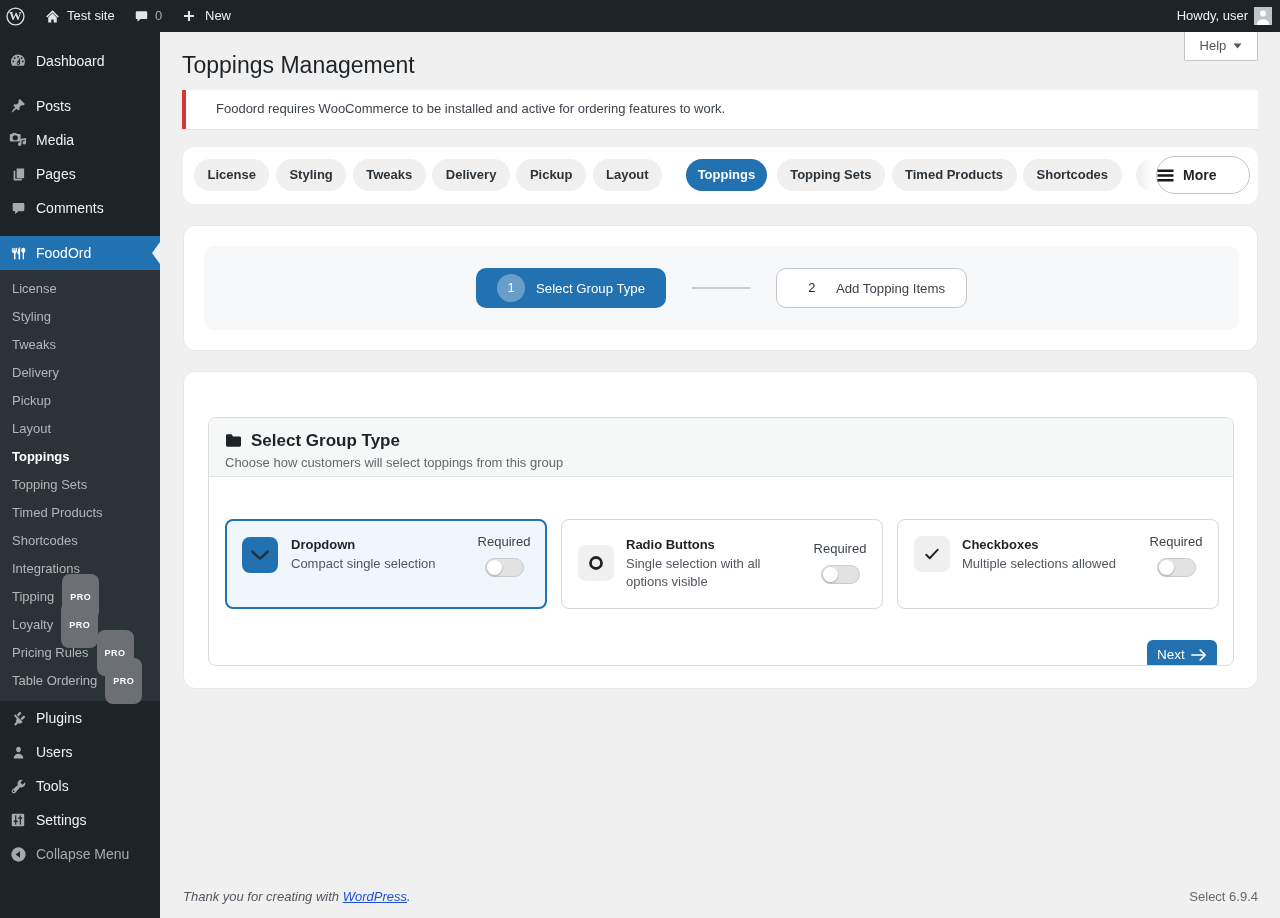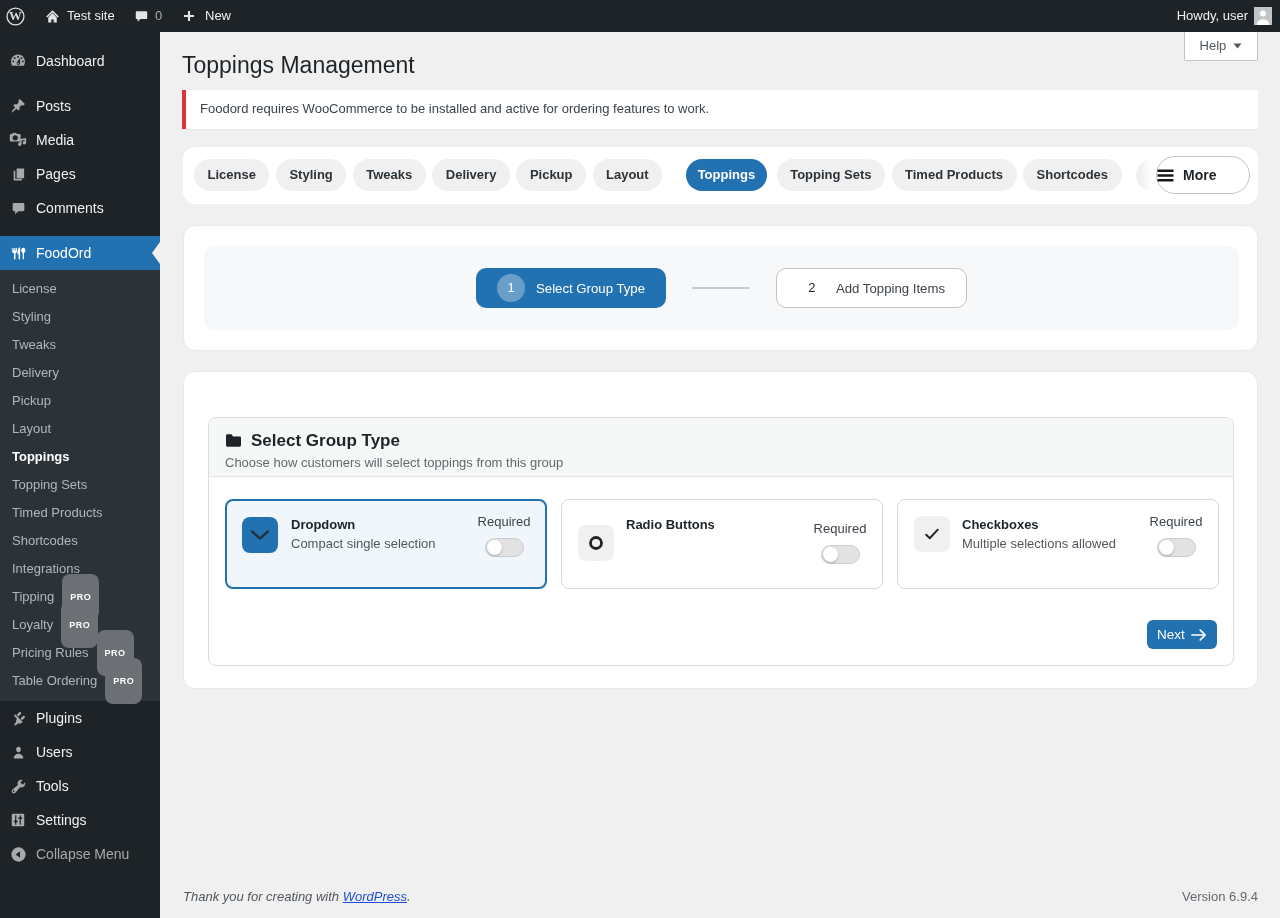--- a/index.html
+++ b/index.html
@@ -20,7 +20,7 @@
 #help { position:absolute; left:1024px; top:0; width:74px; height:29px; background:#fff; border:1px solid #c3c4c7; border-top:none; border-radius:0 0 2px 2px; color:#50575e; font-size:13px; line-height:27px; text-align:center; }
 h1 { position:absolute; left:22px; top:17.5px; font-size:23px; font-weight:400; color:#1d2327; line-height:30px; }
 #notice { position:absolute; left:22px; top:58px; width:1076px; height:39px; background:#fff; border-left:4px solid #d63638; box-shadow:0 1px 1px rgba(0,0,0,.04); }
-#notice p { font-size:13px; color:#3c434a; line-height:38px; padding-left:14px; }
+#notice p { font-size:13px; color:#3c434a; line-height:38px; padding-left:30px; }
 #tabs { position:absolute; left:23px; top:115px; width:1075px; height:57px; background:#fff; border-radius:12px; overflow:hidden; }
 #pillrow { position:absolute; left:11px; top:12px; display:flex; gap:6.5px; white-space:nowrap; }
 .pill { height:32px; line-height:32px; padding:0 13.5px; border-radius:16px; background:#f0f0f1; color:#2c3338; font-size:13px; font-weight:bold; }

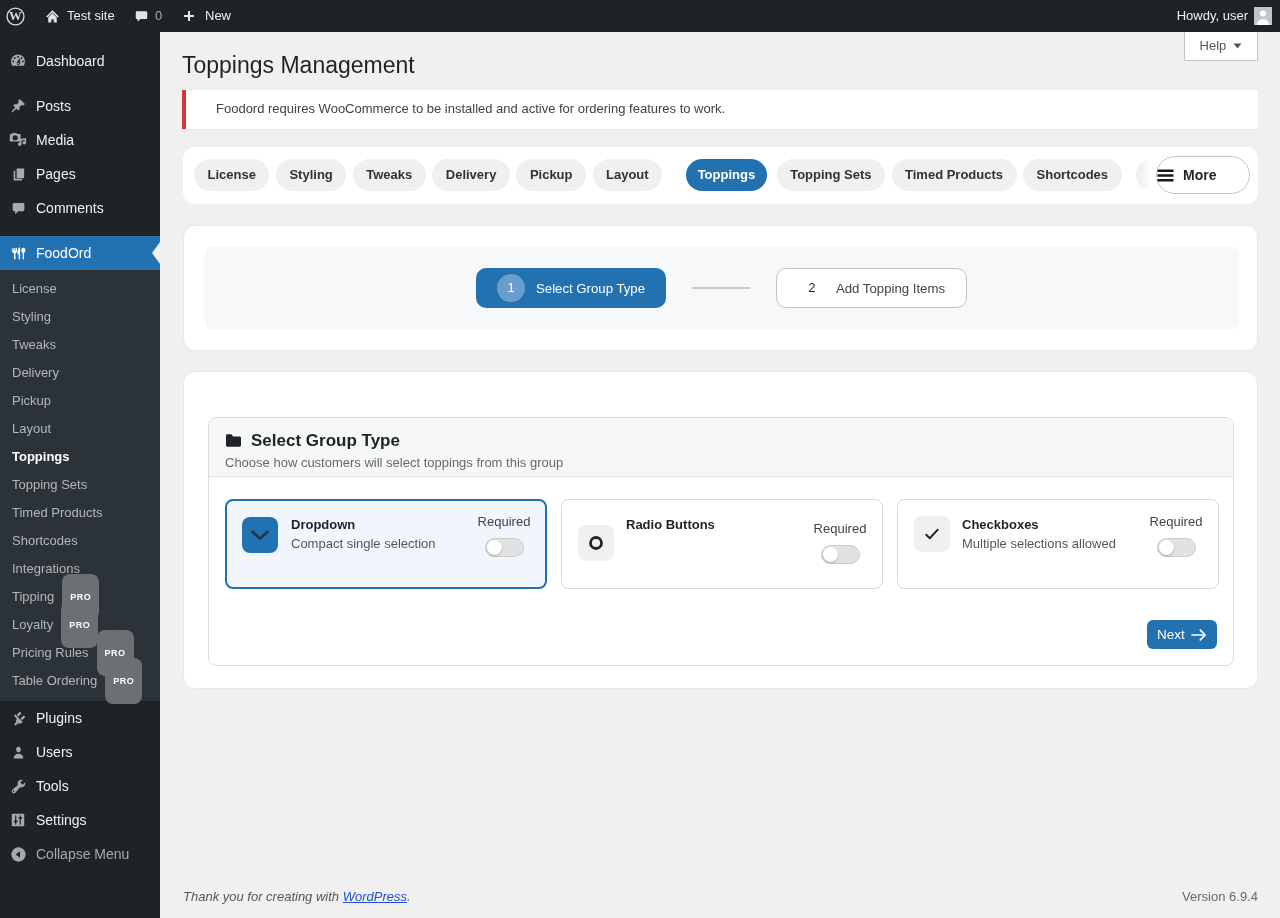--- a/index.html
+++ b/index.html
@@ -43,7 +43,7 @@
 #ptitle { font-size:17px; font-weight:bold; color:#1d2327; line-height:21px; display:flex; align-items:center; gap:9px; }
 #psub { font-size:13px; color:#646970; margin-top:4px; }
 #pbody { padding:22px 16px 0; }
-#cards { display:grid; grid-template-columns:322px 322px 322px; gap:14px; }
+#cards { display:grid; grid-template-columns:322px 322px 322px; gap:14px;margin-top:20px; }
 .opt { position:relative; height:90px; border:1px solid #d7d8db; border-radius:8px; background:#fff; }
 .opt.sel { border:2px solid #2271b1; background:#f0f6fc; }
 .oico { position:absolute; width:36px; height:36px; border-radius:8px; background:#f0f0f1; display:flex; align-items:center; justify-content:center; }

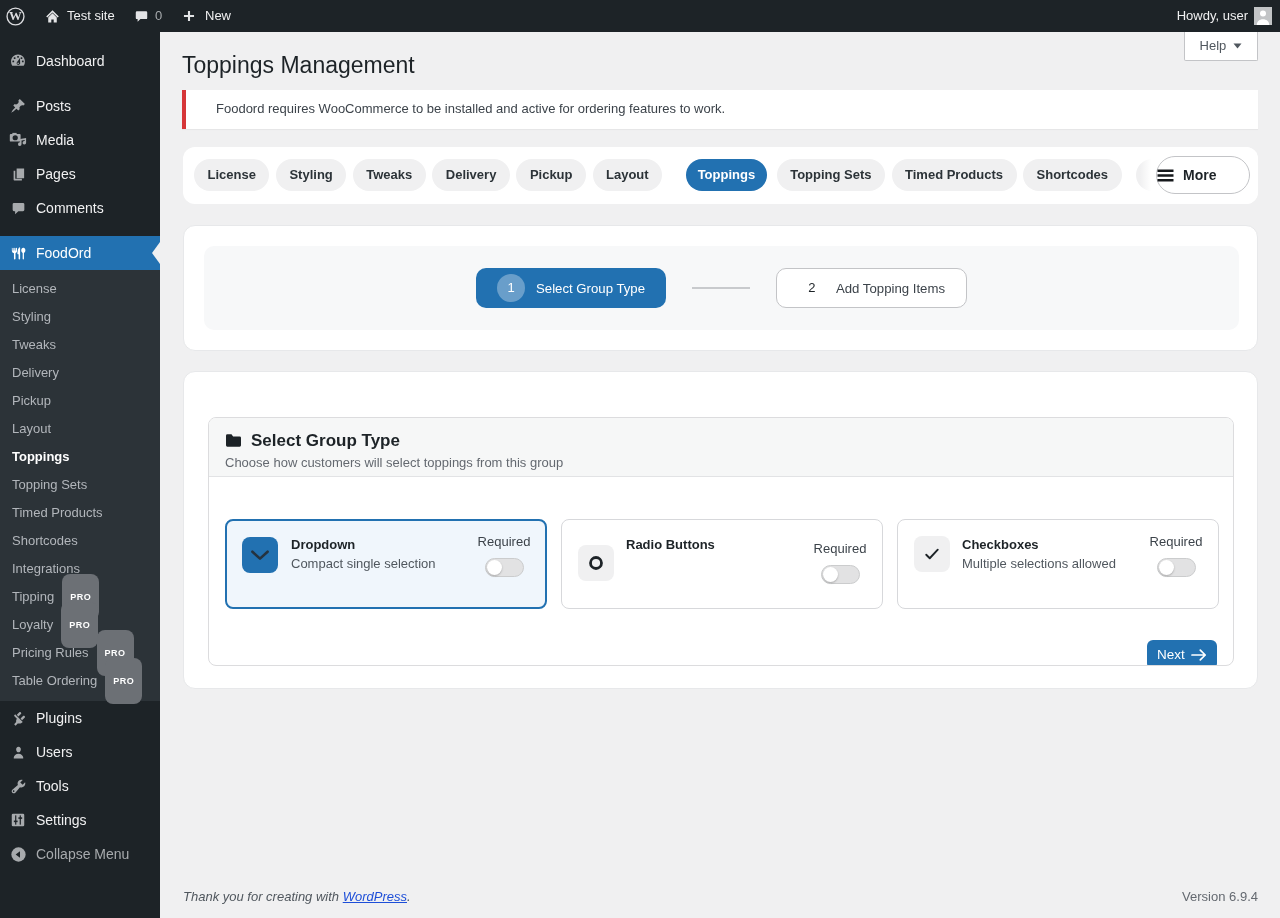--- a/index.html
+++ b/index.html
@@ -260,6 +260,7 @@
               </span>
             <span class="otxt">
                 <span class="otitle">Radio Buttons</span>
+                <span class="odesc" style="display:block;">Single selection with all options visible</span>
               </span>
             <span class="oreq">
                 <span class="rlabel">Required</span>

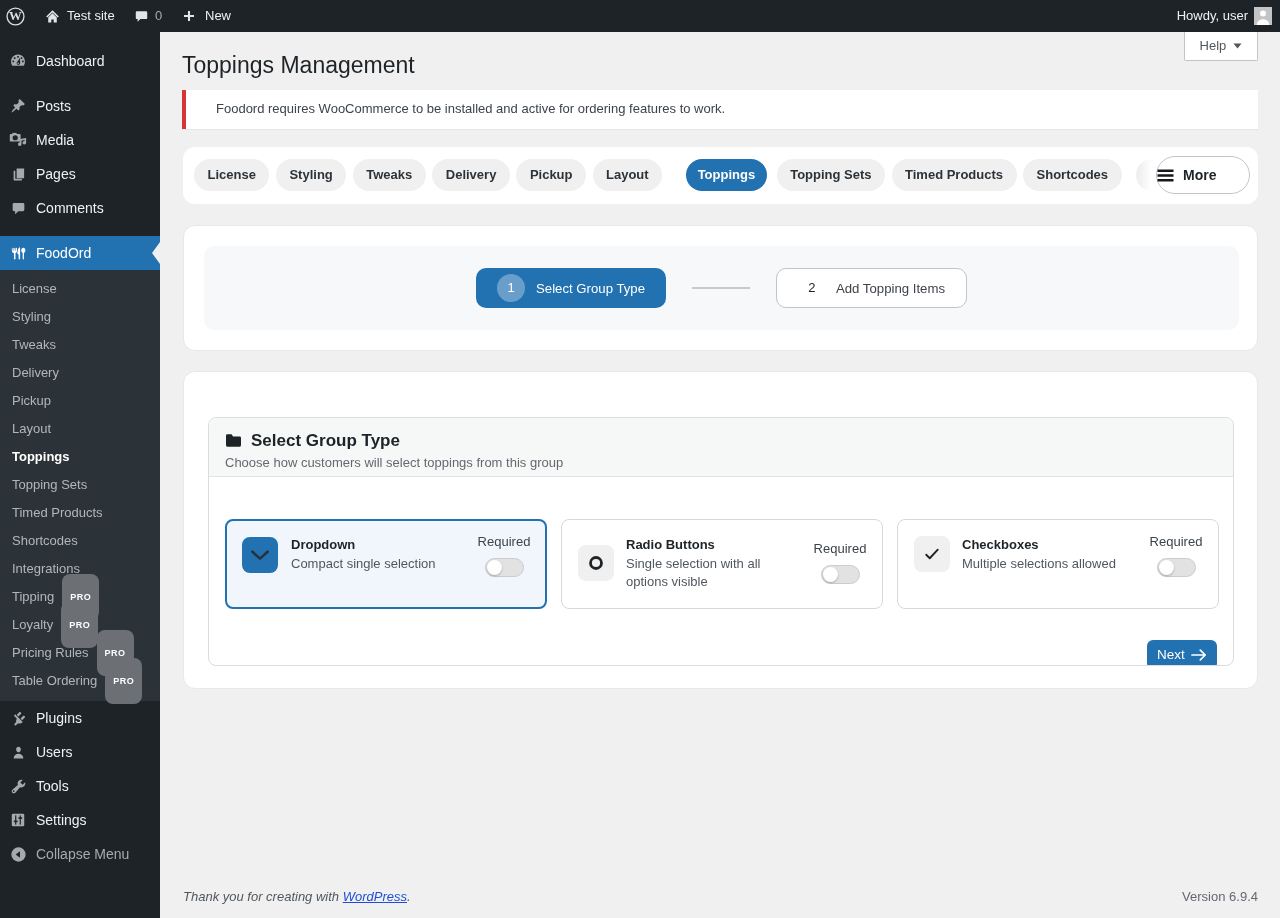--- a/index.html
+++ b/index.html
@@ -295,7 +295,7 @@
       </div>
     </div>
   </div>
-  <div id="footer"><span class="thanks">Thank you for creating with <a href="#">WordPress</a>.</span><span class="ver">Version 6.9.4</span></div>
+  <div id="footer"><span class="thanks">Thank you for creating with <a href="#">WordPress</a>.</span><span class="ver">Select 6.9.4</span></div>
 </div>
 
 </body></html>

